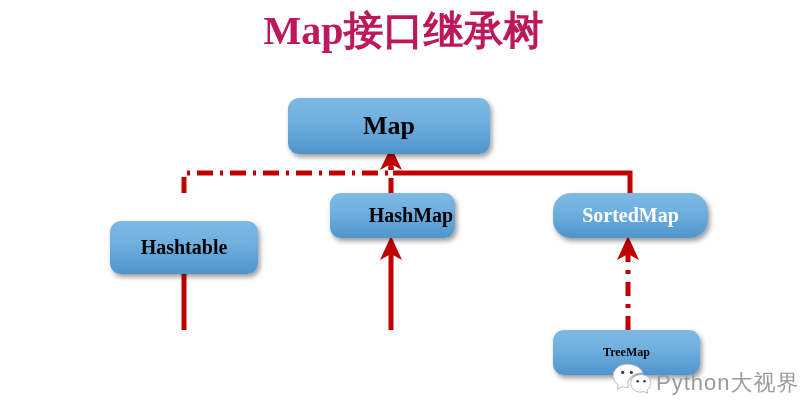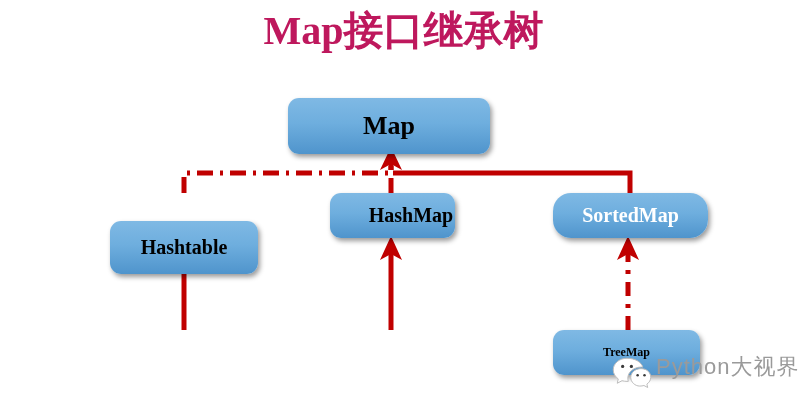--- a/index.html
+++ b/index.html
@@ -68,7 +68,7 @@
     top: 352px;
     height: 46px;
     display: flex;
-    align-items: flex-start;
+    align-items: flex-end;
     z-index: 9;
     pointer-events: none;
   }

